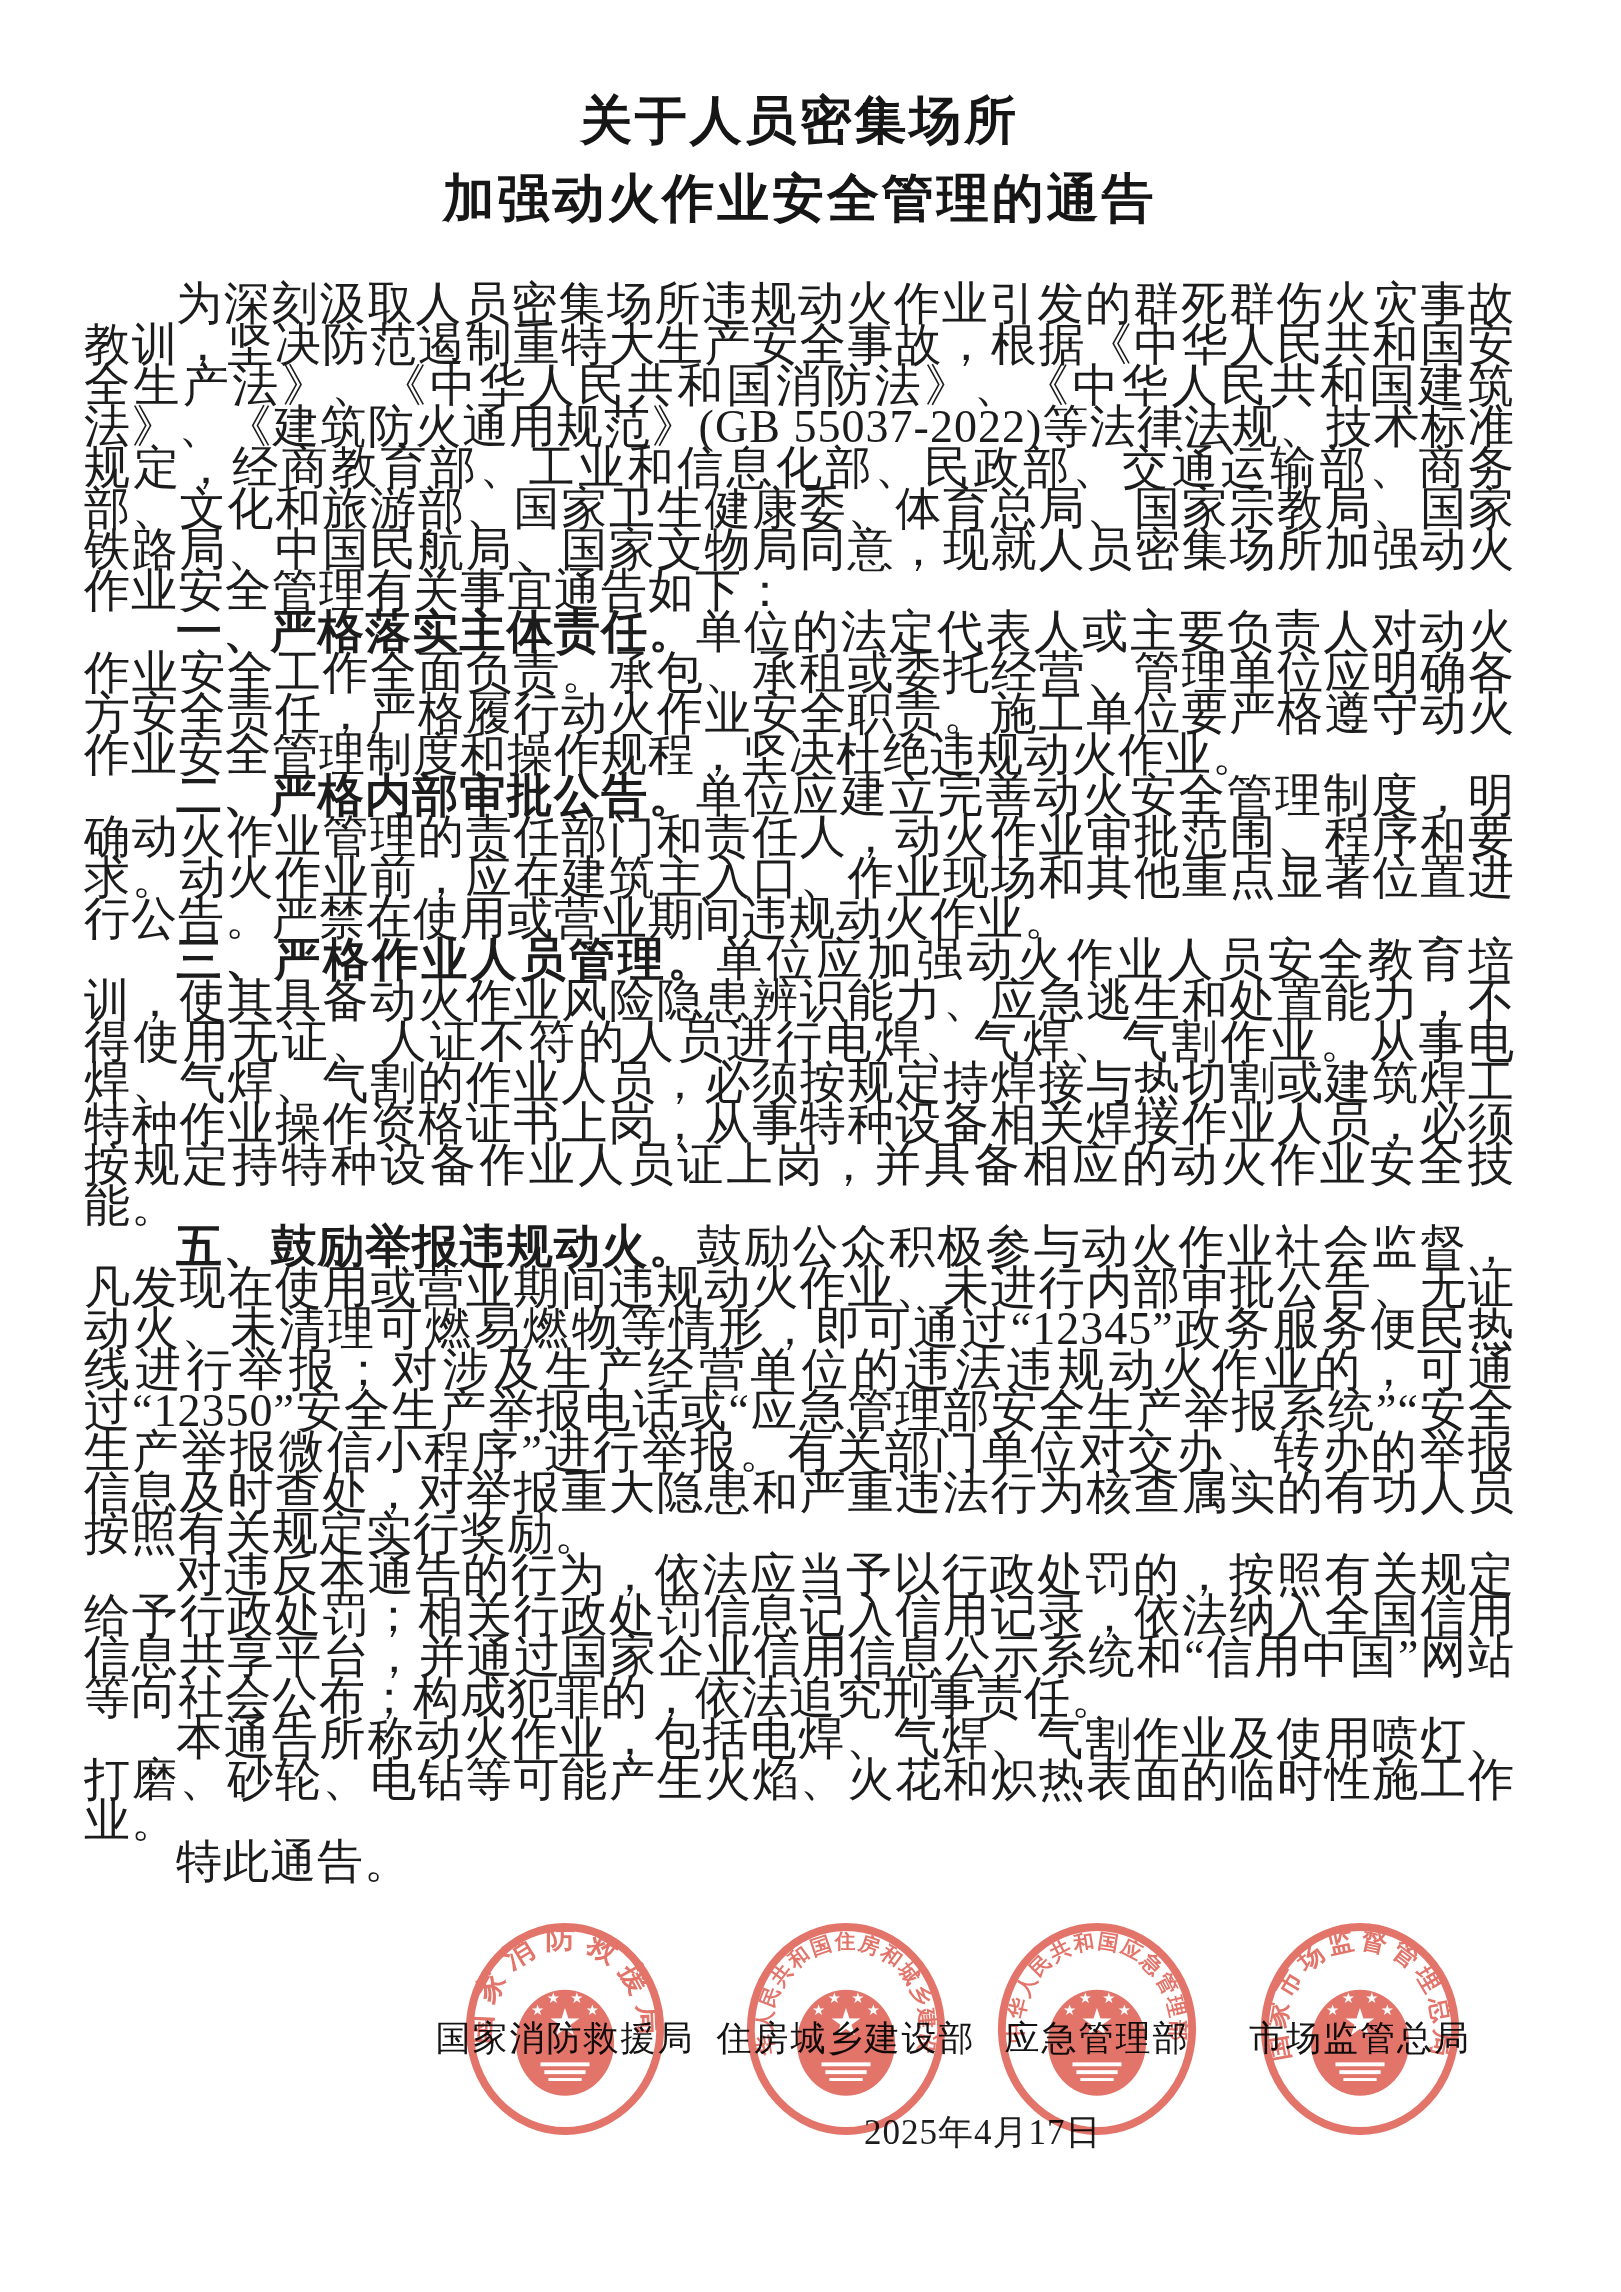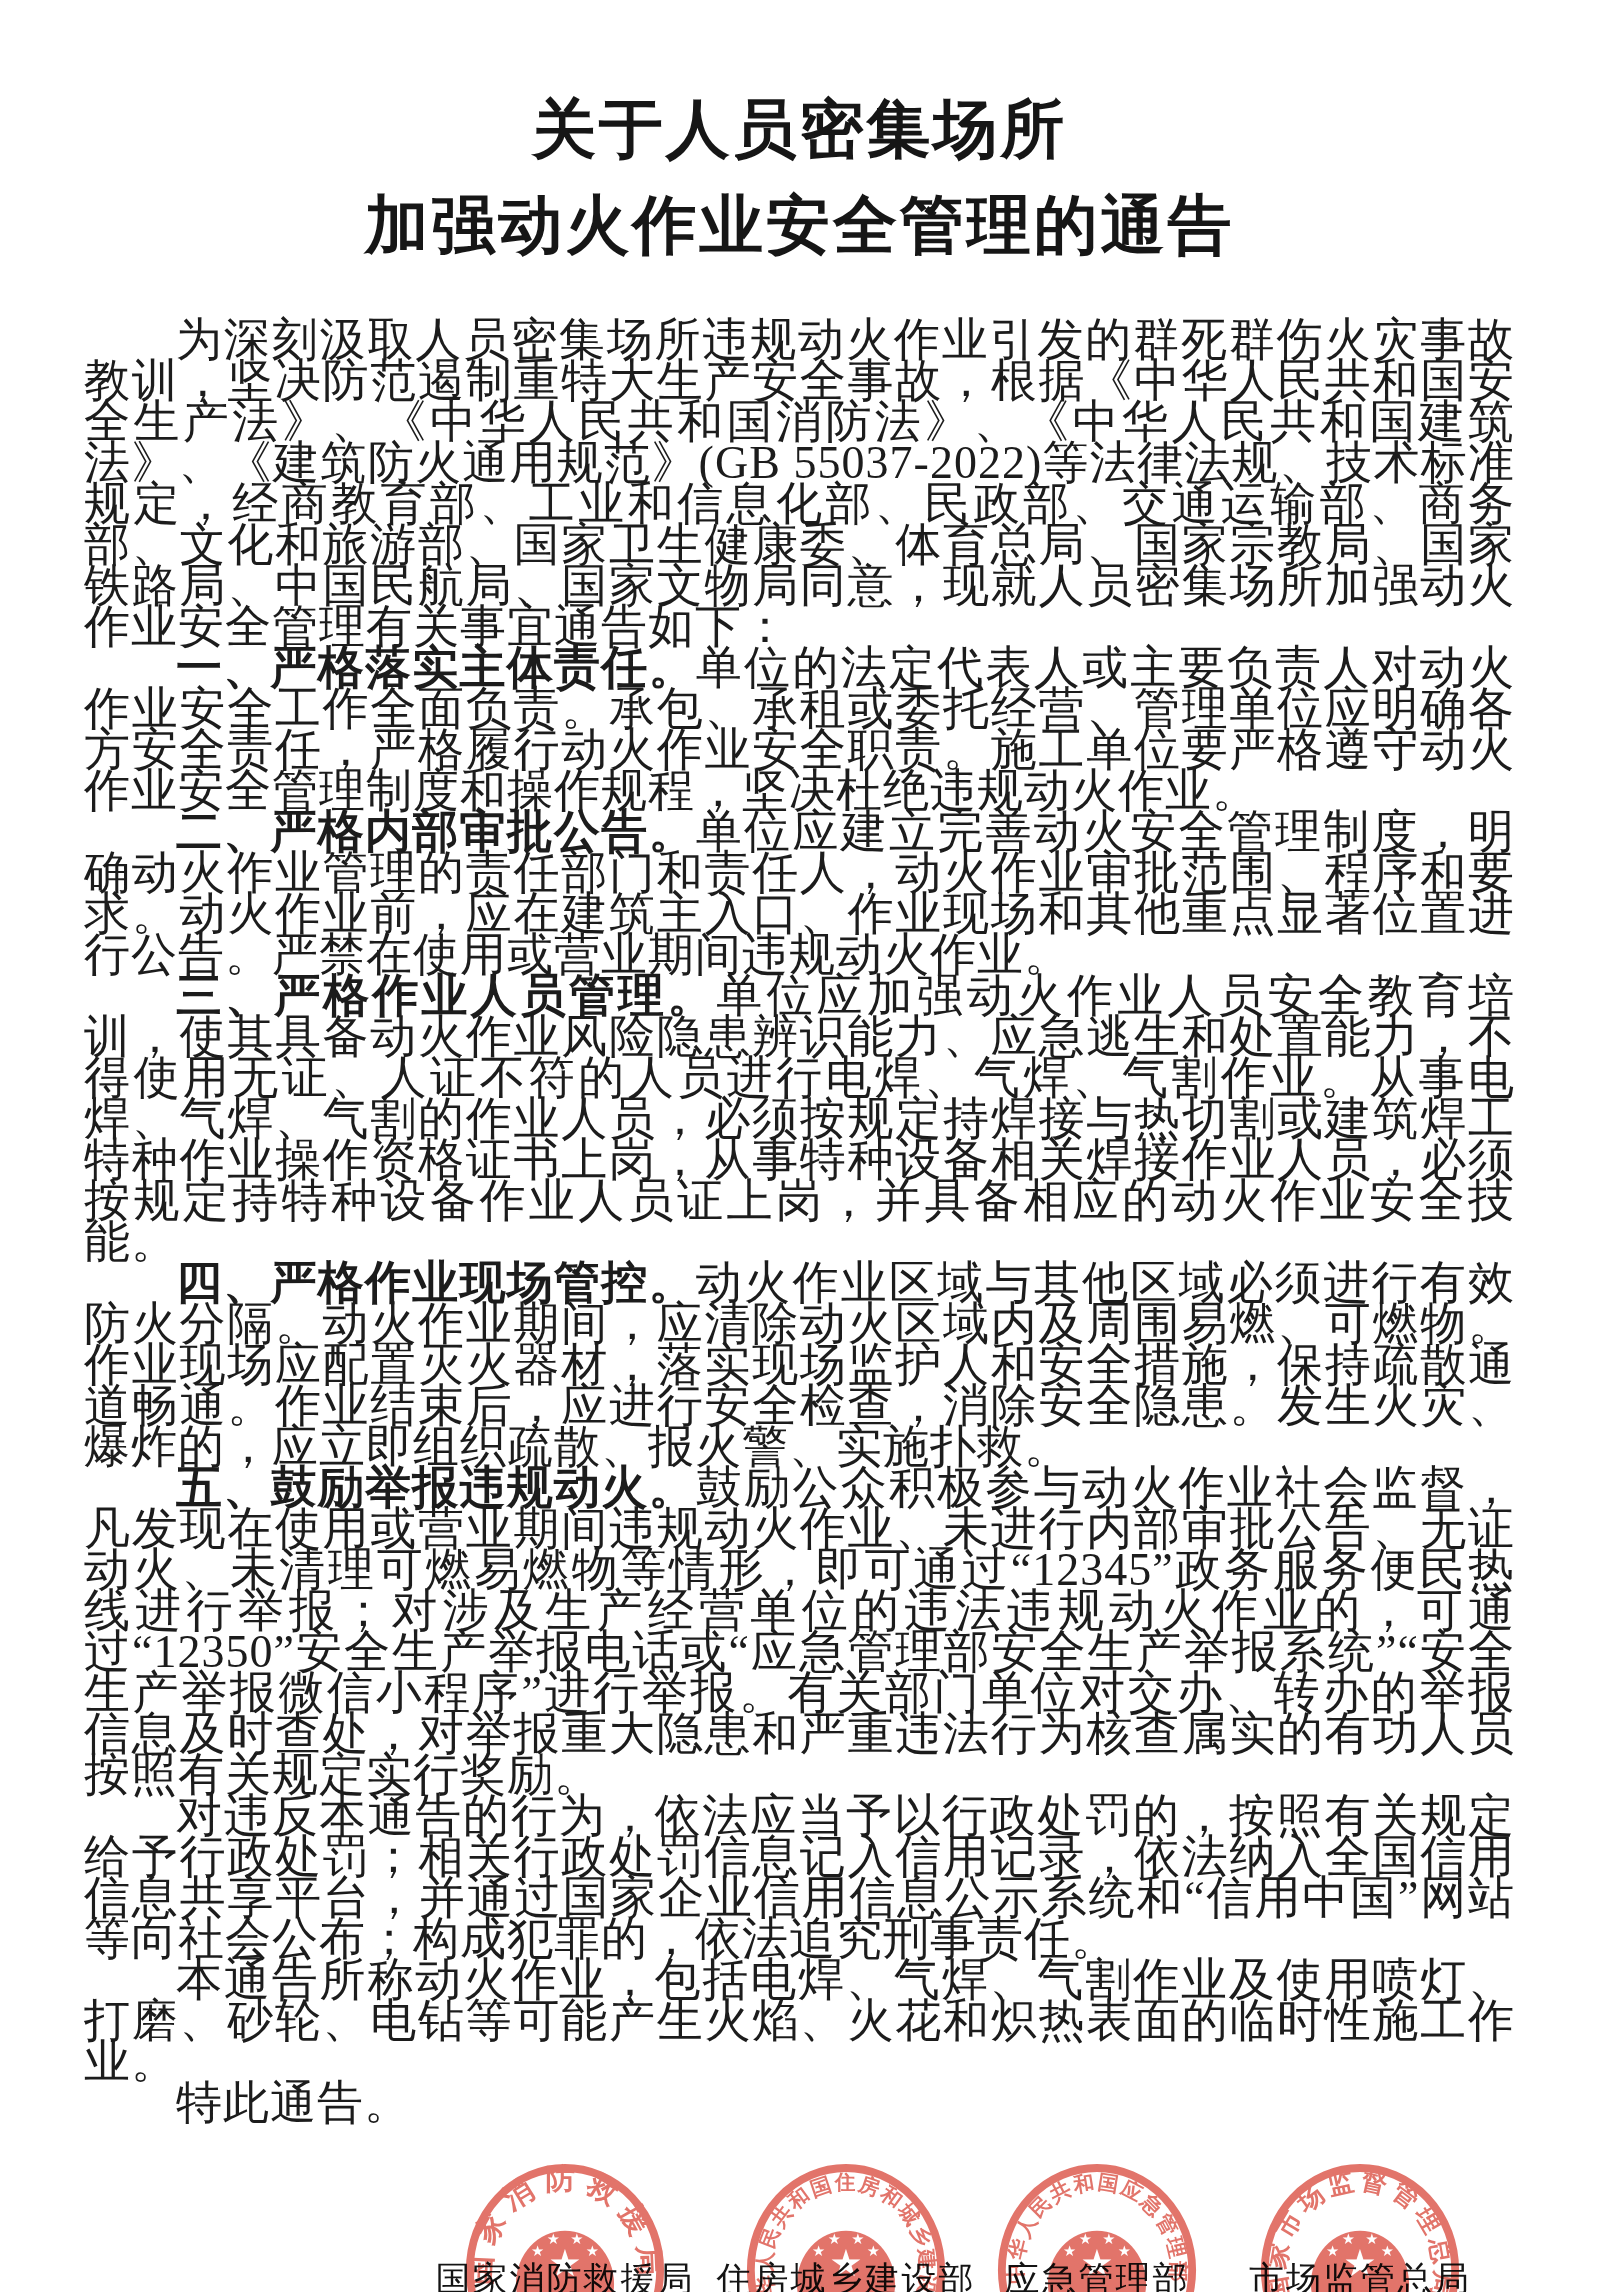--- a/index.html
+++ b/index.html
@@ -18,7 +18,7 @@
   .title{
     text-align:center;
     font-weight:700;
-    font-size:64px;
+    font-size:52px;
     line-height:1.5;
     letter-spacing:2.9px;
     color:#161616;

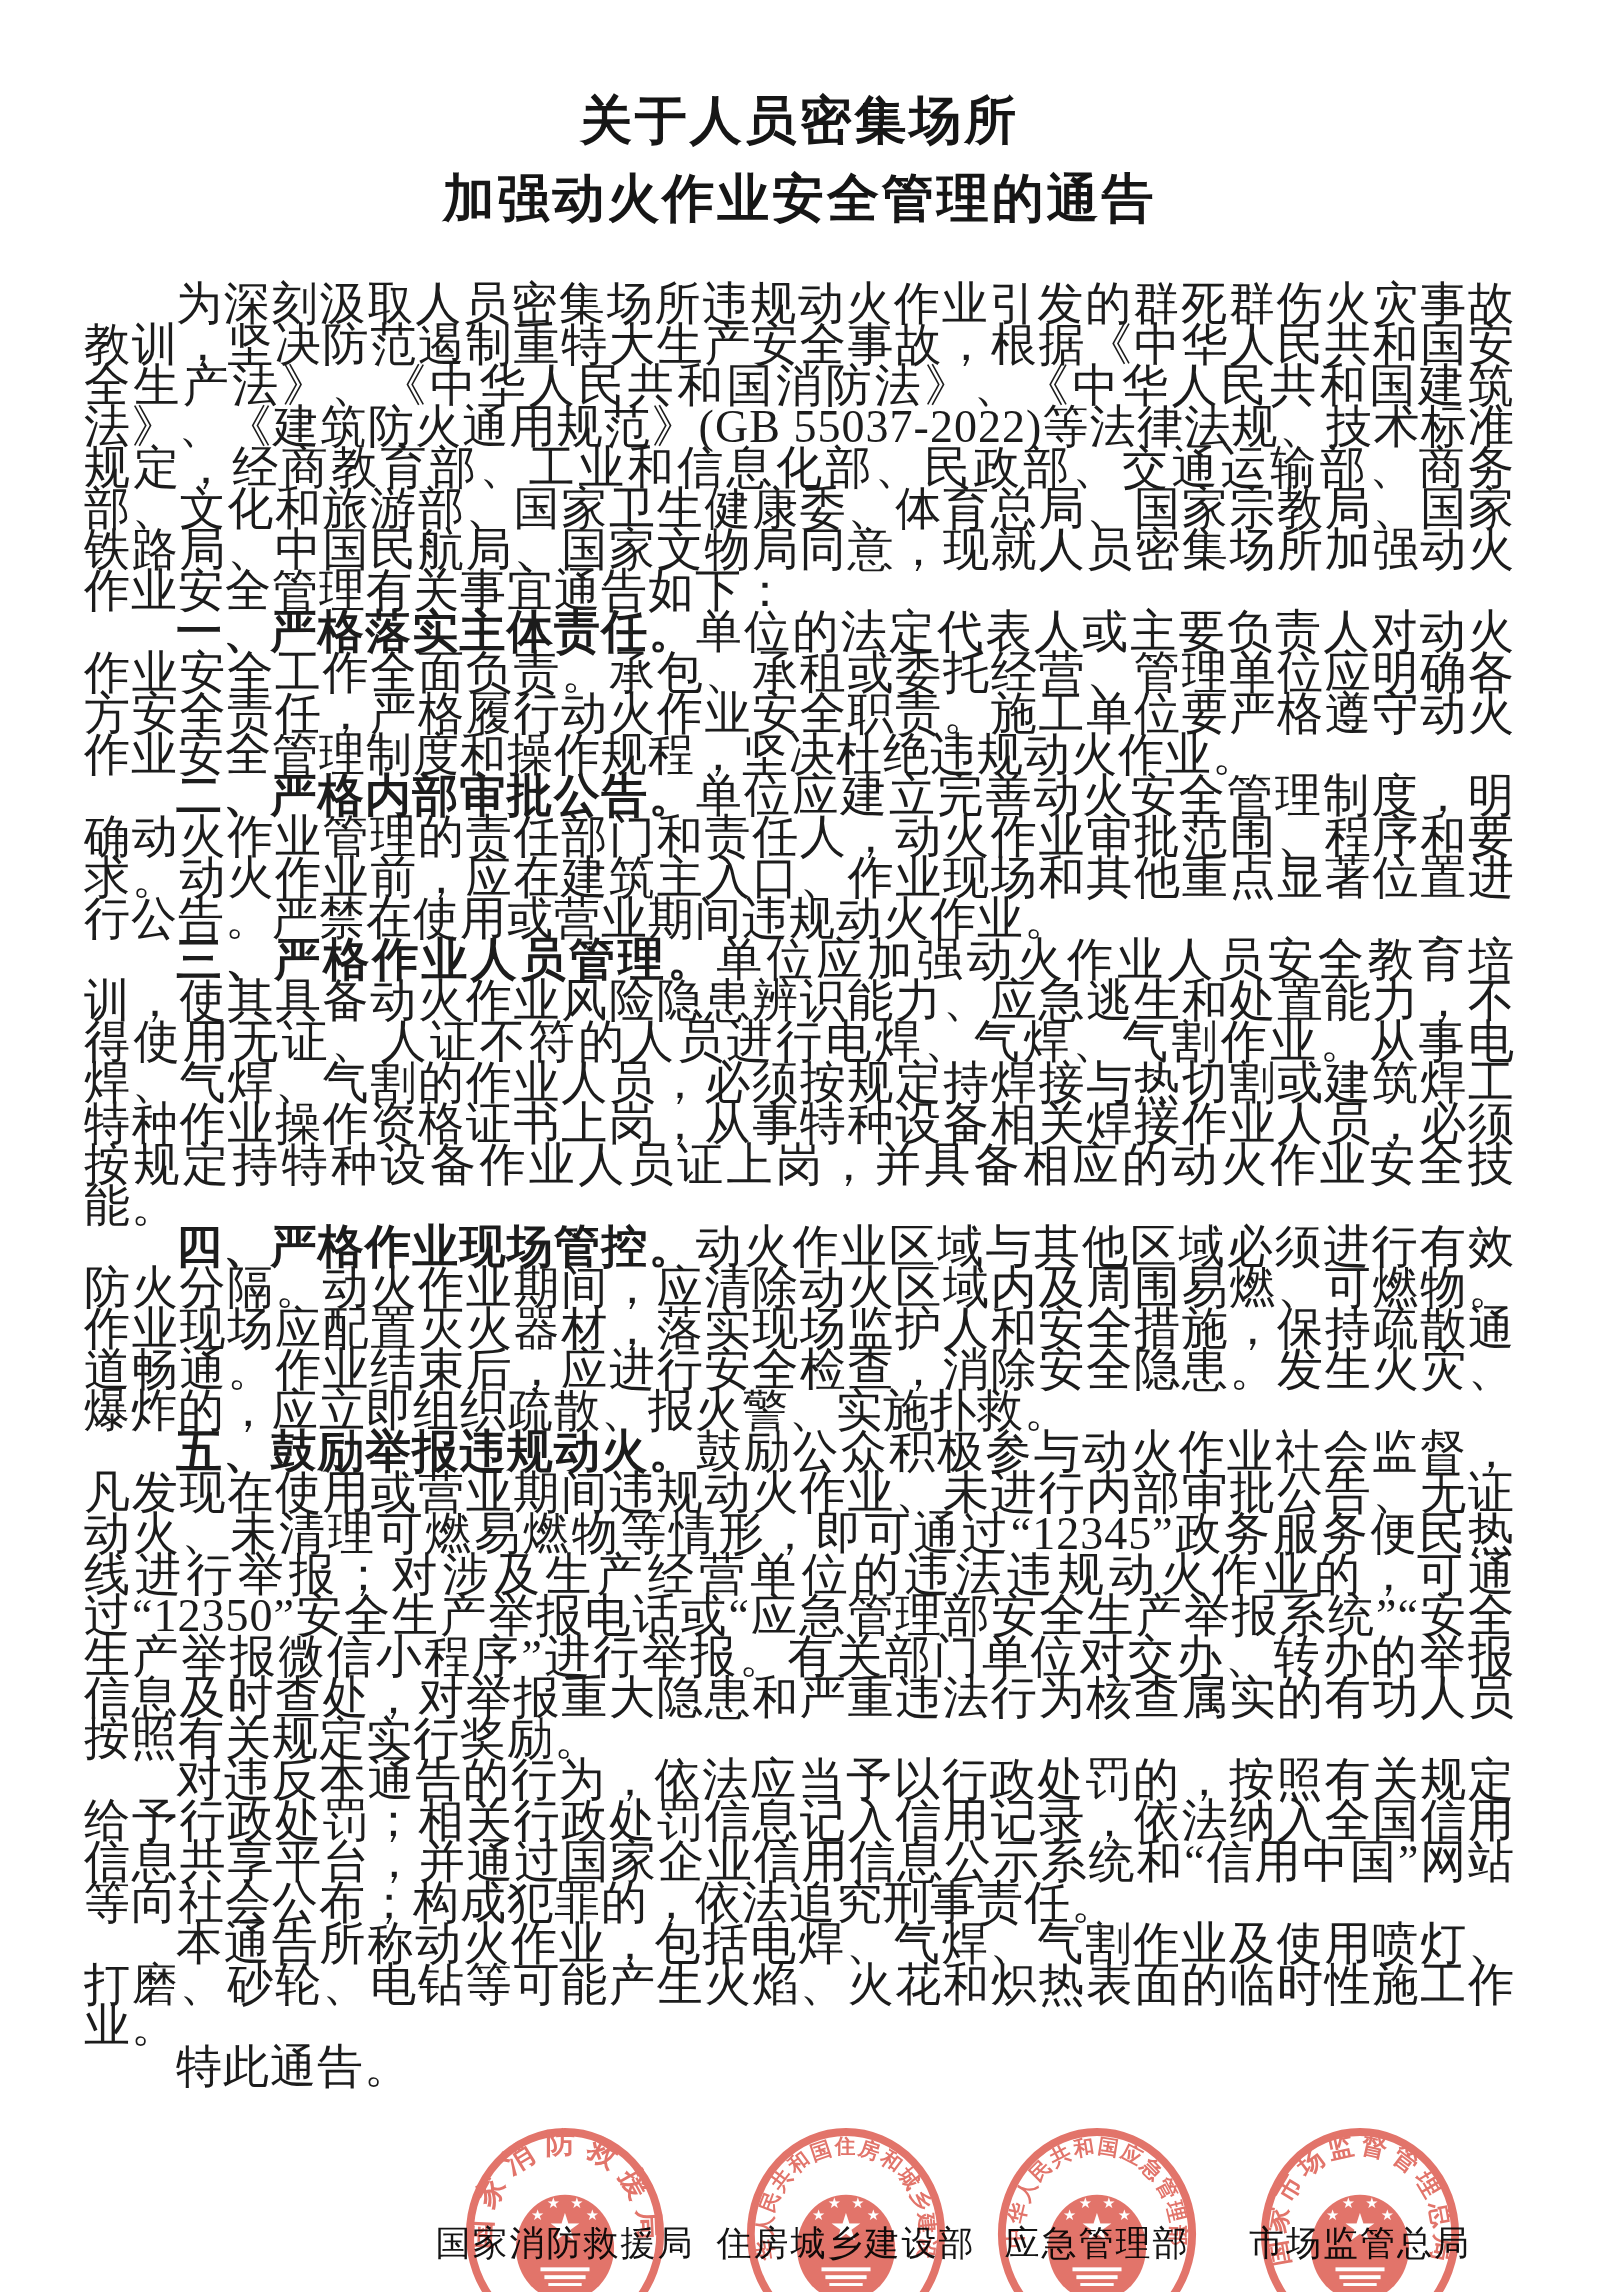--- a/index.html
+++ b/index.html
@@ -94,7 +94,6 @@
       <p class="para"><b class="lead">一、严格落实主体责任。</b><span>单位的法定代表人或主要负责人对动火作业安全工作全面负责。承包、承租或委托经营、管理单位应明确各方安全责任，严格履行动火作业安全职责。施工单位要严格遵守动火作业安全管理制度和操作规程，坚决杜绝违规动火作业。</span></p>
       <p class="para"><b class="lead">二、严格内部审批公告。</b><span>单位应建立完善动火安全管理制度，明确动火作业管理的责任部门和责任人，动火作业审批范围、程序和要求。动火作业前，应在建筑主入口、作业现场和其他重点显著位置进行公告。严禁在使用或营业期间违规动火作业。</span></p>
       <p class="para"><b class="lead">三、严格作业人员管理。</b><span>单位应加强动火作业人员安全教育培训，使其具备动火作业风险隐患辨识能力、应急逃生和处置能力，不得使用无证、人证不符的人员进行电焊、气焊、气割作业。从事电焊、气焊、气割的作业人员，必须按规定持焊接与热切割或建筑焊工特种作业操作资格证书上岗，从事特种设备相关焊接作业人员，必须按规定持特种设备作业人员证上岗，并具备相应的动火作业安全技能。</span></p>
-      <p class="para"><b class="lead">四、严格作业现场管控。</b><span>动火作业区域与其他区域必须进行有效防火分隔。动火作业期间，应清除动火区域内及周围易燃、可燃物。作业现场应配置灭火器材，落实现场监护人和安全措施，保持疏散通道畅通。作业结束后，应进行安全检查，消除安全隐患。发生火灾、爆炸的，应立即组织疏散、报火警、实施扑救。</span></p>
       <p class="para"><b class="lead">五、鼓励举报违规动火。</b><span>鼓励公众积极参与动火作业社会监督，凡发现在使用或营业期间违规动火作业、未进行内部审批公告、无证动火、未清理可燃易燃物等情形，即可通过“12345”政务服务便民热线进行举报；对涉及生产经营单位的违法违规动火作业的，可通过“12350”安全生产举报电话或“应急管理部安全生产举报系统”“安全生产举报微信小程序”进行举报。有关部门单位对交办、转办的举报信息及时查处，对举报重大隐患和严重违法行为核查属实的有功人员按照有关规定实行奖励。</span></p>
       <p class="para"><span>对违反本通告的行为，依法应当予以行政处罚的，按照有关规定给予行政处罚；相关行政处罚信息记入信用记录，依法纳入全国信用信息共享平台，并通过国家企业信用信息公示系统和“信用中国”网站等向社会公布；构成犯罪的，依法追究刑事责任。</span></p>
       <p class="para"><span>本通告所称动火作业，包括电焊、气焊、气割作业及使用喷灯、打磨、砂轮、电钻等可能产生火焰、火花和炽热表面的临时性施工作业。</span></p>

